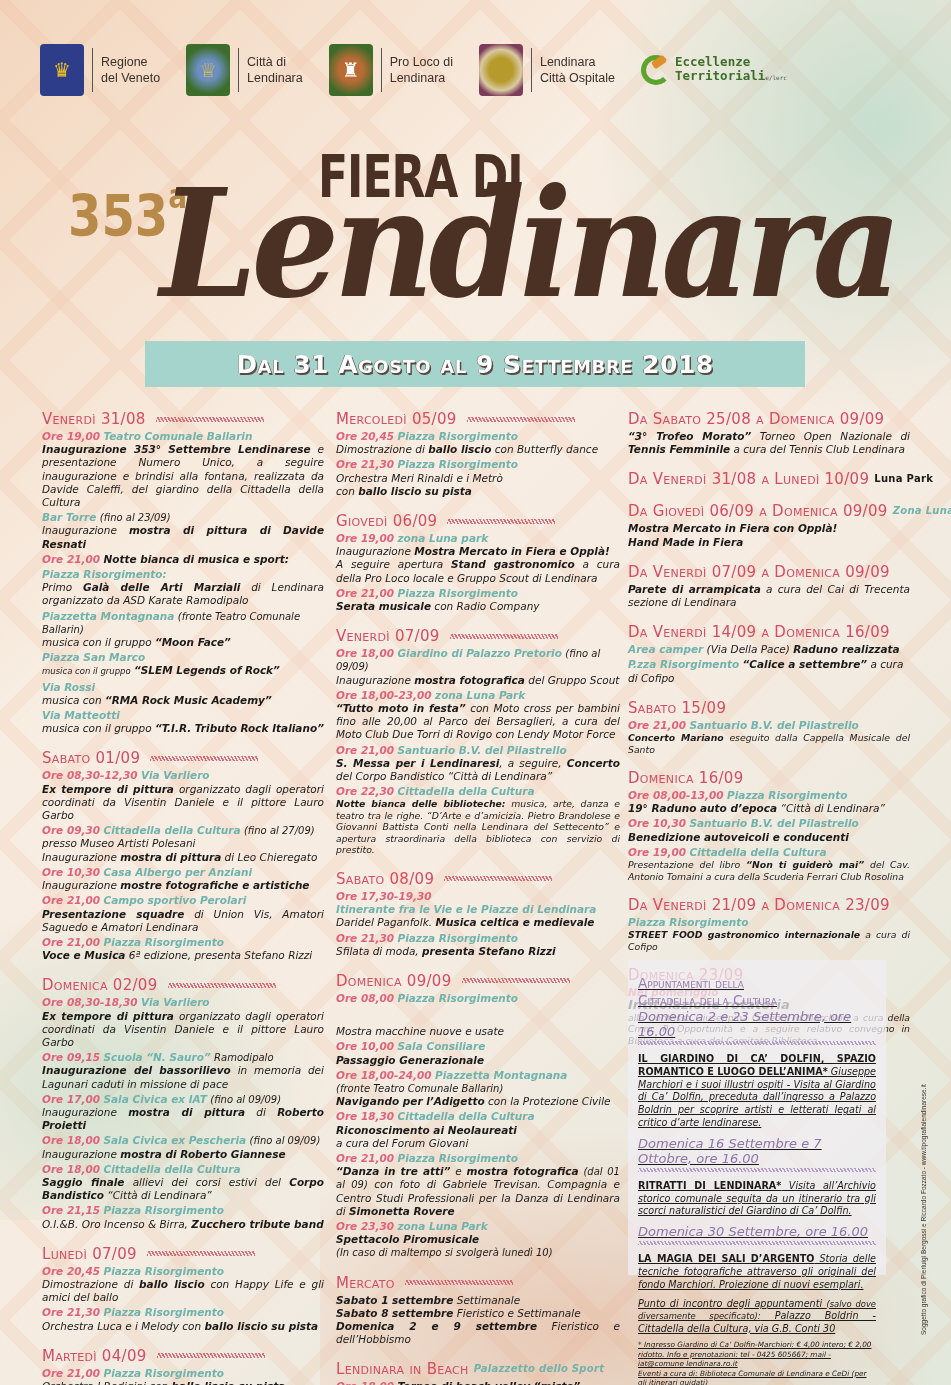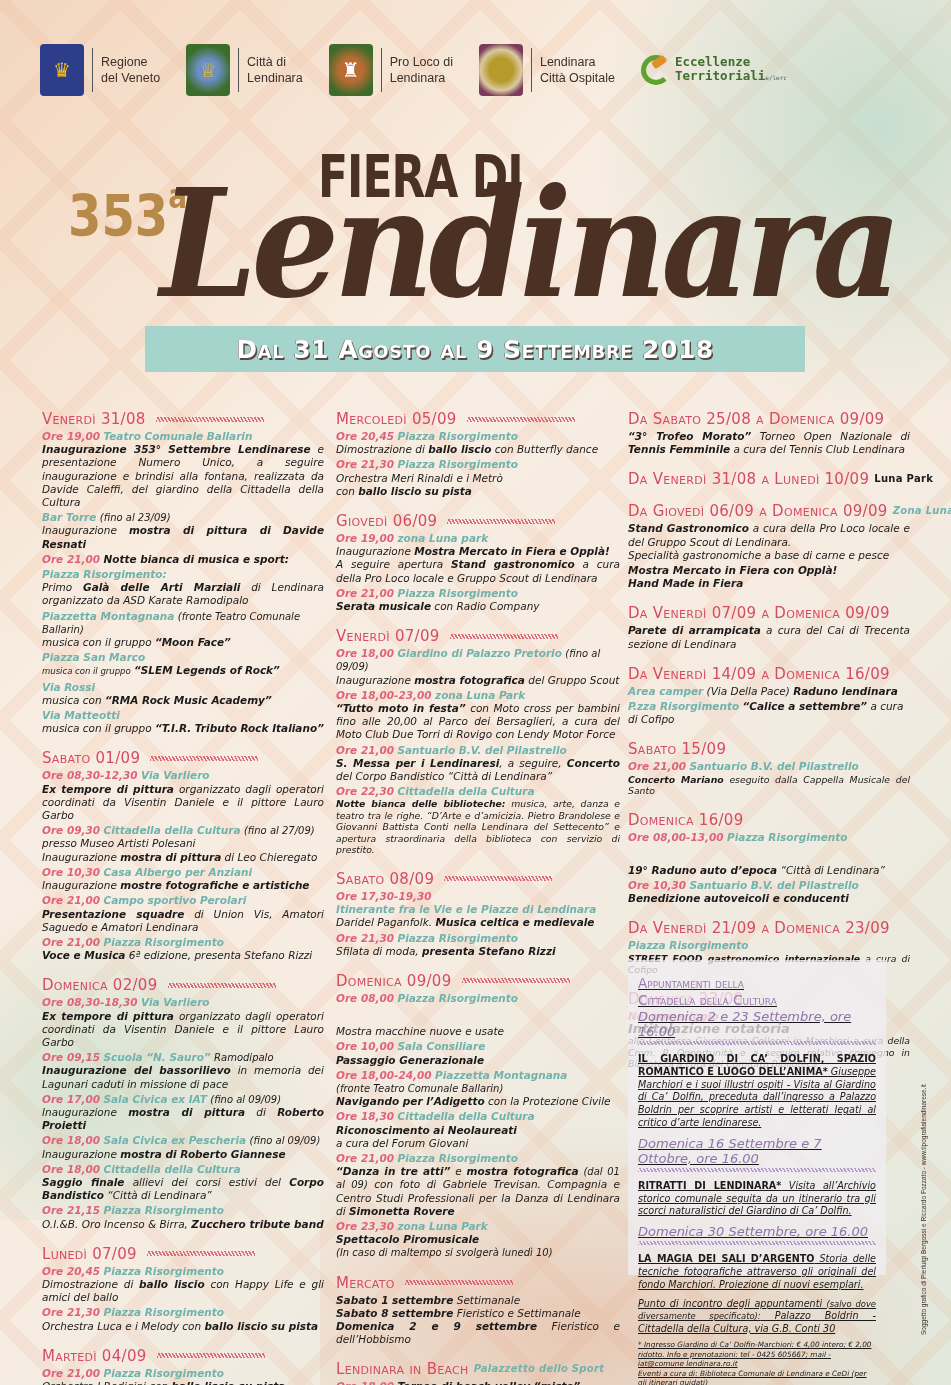--- a/index.html
+++ b/index.html
@@ -46,7 +46,7 @@
   .title-353 { position: absolute; left: 68px; top: 182px; font-family: "DejaVu Sans", sans-serif; font-weight: bold; font-size: 48px; color: #b88a4a; transform: scaleY(1.2); transform-origin: top left; }
   .title-353 sup { font-size: 28px; vertical-align: top; position: relative; top: -4px; }
   .title-lendinara { position: absolute; left: 160px; top: 168px; font-family: "DejaVu Serif", serif; font-style: italic; font-weight: bold; font-size: 150px; letter-spacing: -6px; color: #4a3124; line-height: 1; transform: scaleX(0.92); transform-origin: left top; }
-  .date-banner { position: absolute; left: 145px; top: 326px; width: 660px; height: 46px; background: #a5d4cc; display:flex; align-items:center; justify-content:center; }
+  .date-banner { position: absolute; left: 145px; top: 341px; width: 660px; height: 46px; background: #a5d4cc; display:flex; align-items:center; justify-content:center; }
   .date-banner span { font-family: "DejaVu Sans", sans-serif; font-weight: bold; font-size: 25px; color: #fff; letter-spacing: 0.5px; text-shadow: 1.5px 1.5px 0 #5a4a44, -0.5px -0.5px 0 #5a4a44; font-variant: small-caps; }
 
   

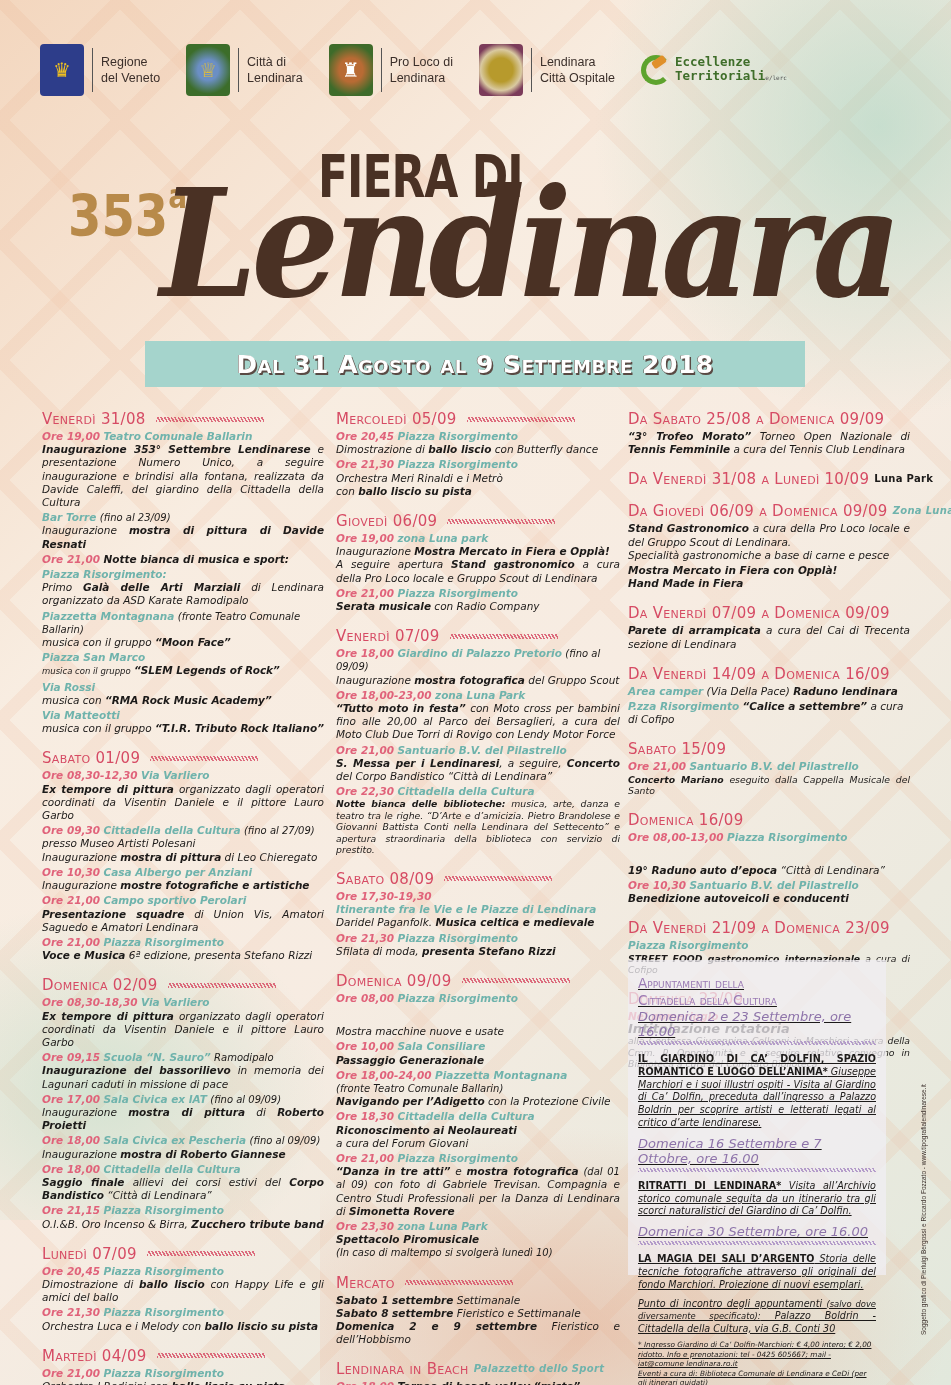--- a/index.html
+++ b/index.html
@@ -396,9 +396,6 @@
         <span class="loc-inline">Zona Luna Park</span>
       </div>
       <div class="ev">
-        <span class="desc" style="display: block;"><b>Stand Gastronomico</b> a cura della Pro Loco locale e del Gruppo Scout di Lendinara.<br>Specialità gastronomiche a base di carne e pesce</span>
-      </div>
-      <div class="ev">
         <span class="desc" style="display: block;"><b>Mostra Mercato in Fiera con Opplà!<br>Hand Made in Fiera</b></span>
       </div>
     </div>

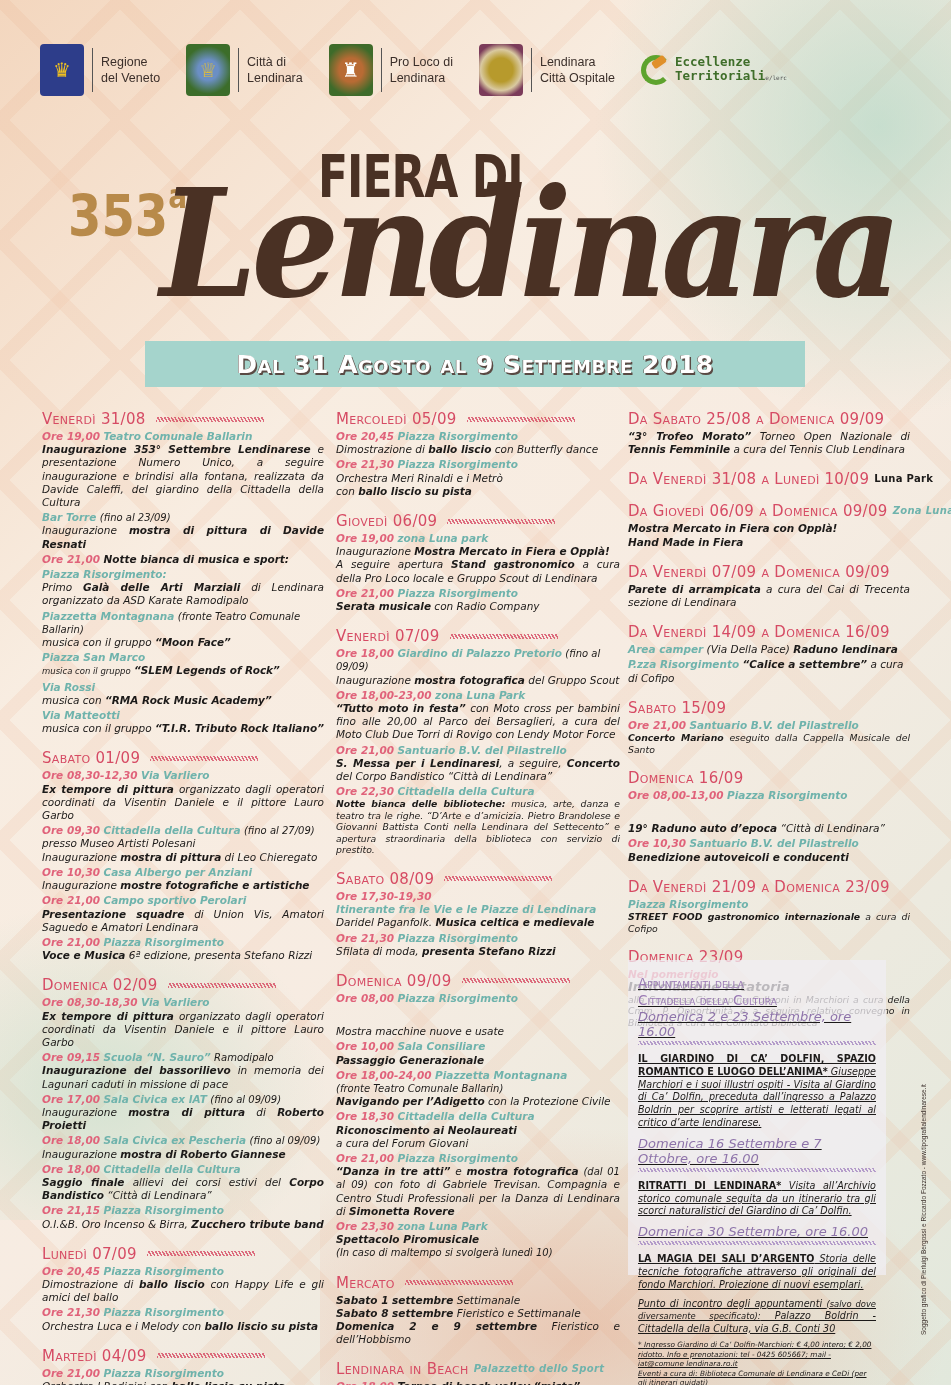--- a/index.html
+++ b/index.html
@@ -412,7 +412,7 @@
         <span>Da Venerdì 14/09 a Domenica 16/09</span>
       </div>
       <div class="ev">
-        <span class="ev-line"><span class="loc">Area camper</span> <span class="desc">(Via Della Pace) <b>Raduno lendinara</b></span></span>
+        <span class="ev-line"><span class="loc">Area camper</span> <span class="desc">(Via Della Pace) <b>Raduno realizzata</b></span></span>
       </div>
       <div class="ev">
         <span class="ev-line"><span class="loc">P.zza Risorgimento</span> <span class="desc"><b>“Calice a settembre”</b> a cura di Cofipo</span></span>

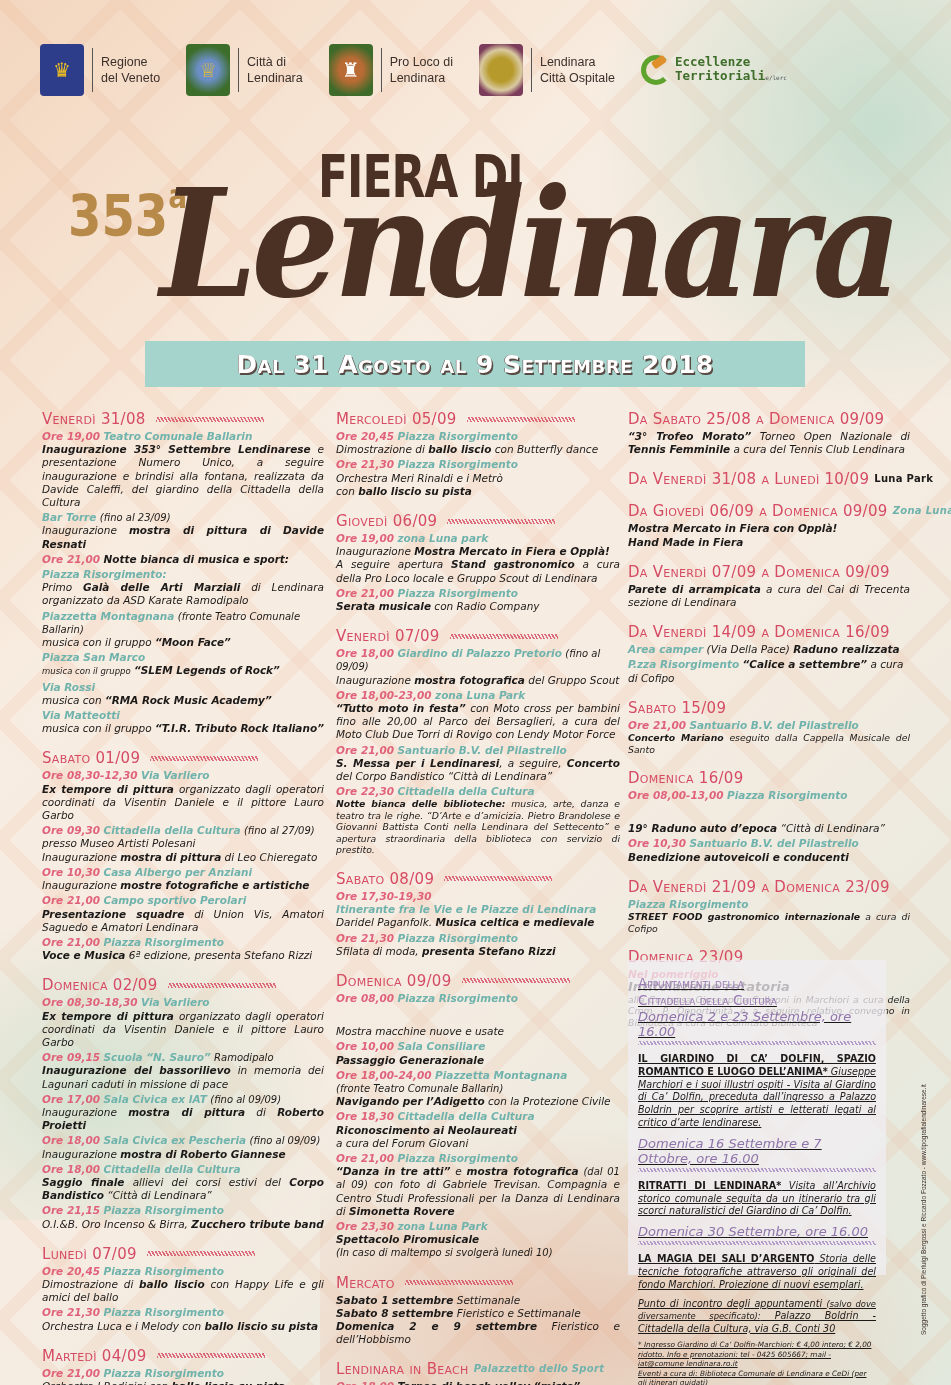--- a/index.html
+++ b/index.html
@@ -433,7 +433,7 @@
       </div>
       <div class="ev">
         <span class="ev-line"><span class="time">Ore 08,00-13,00</span> <span class="loc">Piazza Risorgimento</span> </span>
-        <span class="desc" style="display: block; margin-top: 20px;"><b>19° Raduno auto d’epoca</b>  “Città di Lendinara”</span>
+        <span class="desc" style="display: block;"><b>19° Raduno auto d’epoca</b>  “Città di Lendinara”</span>
       </div>
       <div class="ev">
         <span class="ev-line"><span class="time">Ore 10,30</span> <span class="loc">Santuario B.V. del Pilastrello</span> </span>

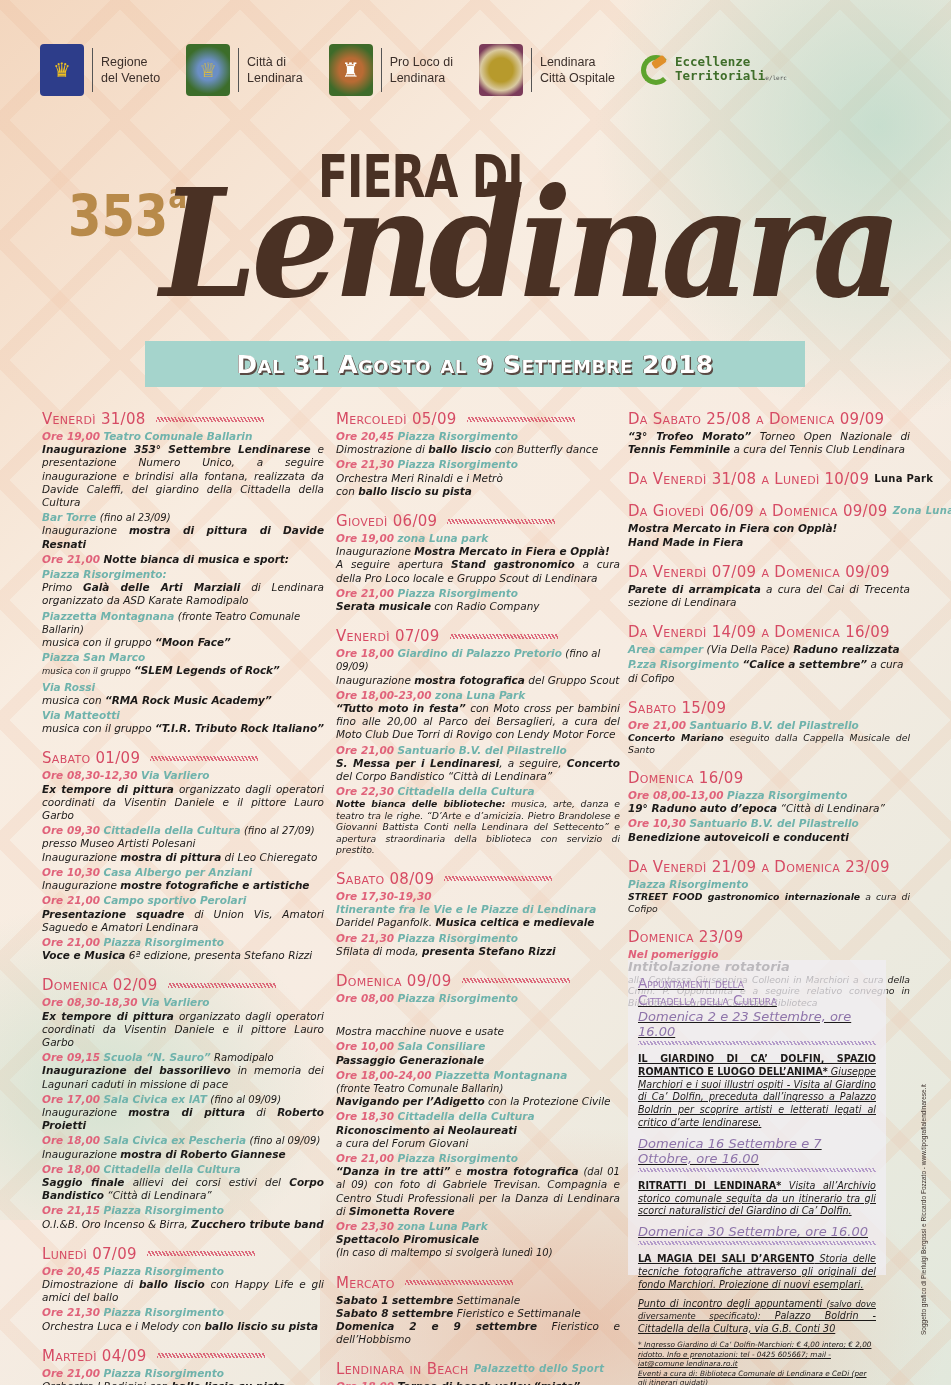--- a/index.html
+++ b/index.html
@@ -439,6 +439,10 @@
         <span class="ev-line"><span class="time">Ore 10,30</span> <span class="loc">Santuario B.V. del Pilastrello</span> </span>
         <span class="desc" style="display: block;"><b>Benedizione autoveicoli e conducenti</b></span>
       </div>
+      <div class="ev">
+        <span class="ev-line"><span class="time">Ore 19,00</span> <span class="loc">Cittadella della Cultura</span> </span>
+        <span class="desc small" style="display: block;">Presentazione del libro <b>“Non ti guiderò mai”</b> del Cav. Antonio Tomaini a cura della Scuderia Ferrari Club Rosolina</span>
+      </div>
     </div>
     <div class="day">
       <div class="day-head">

